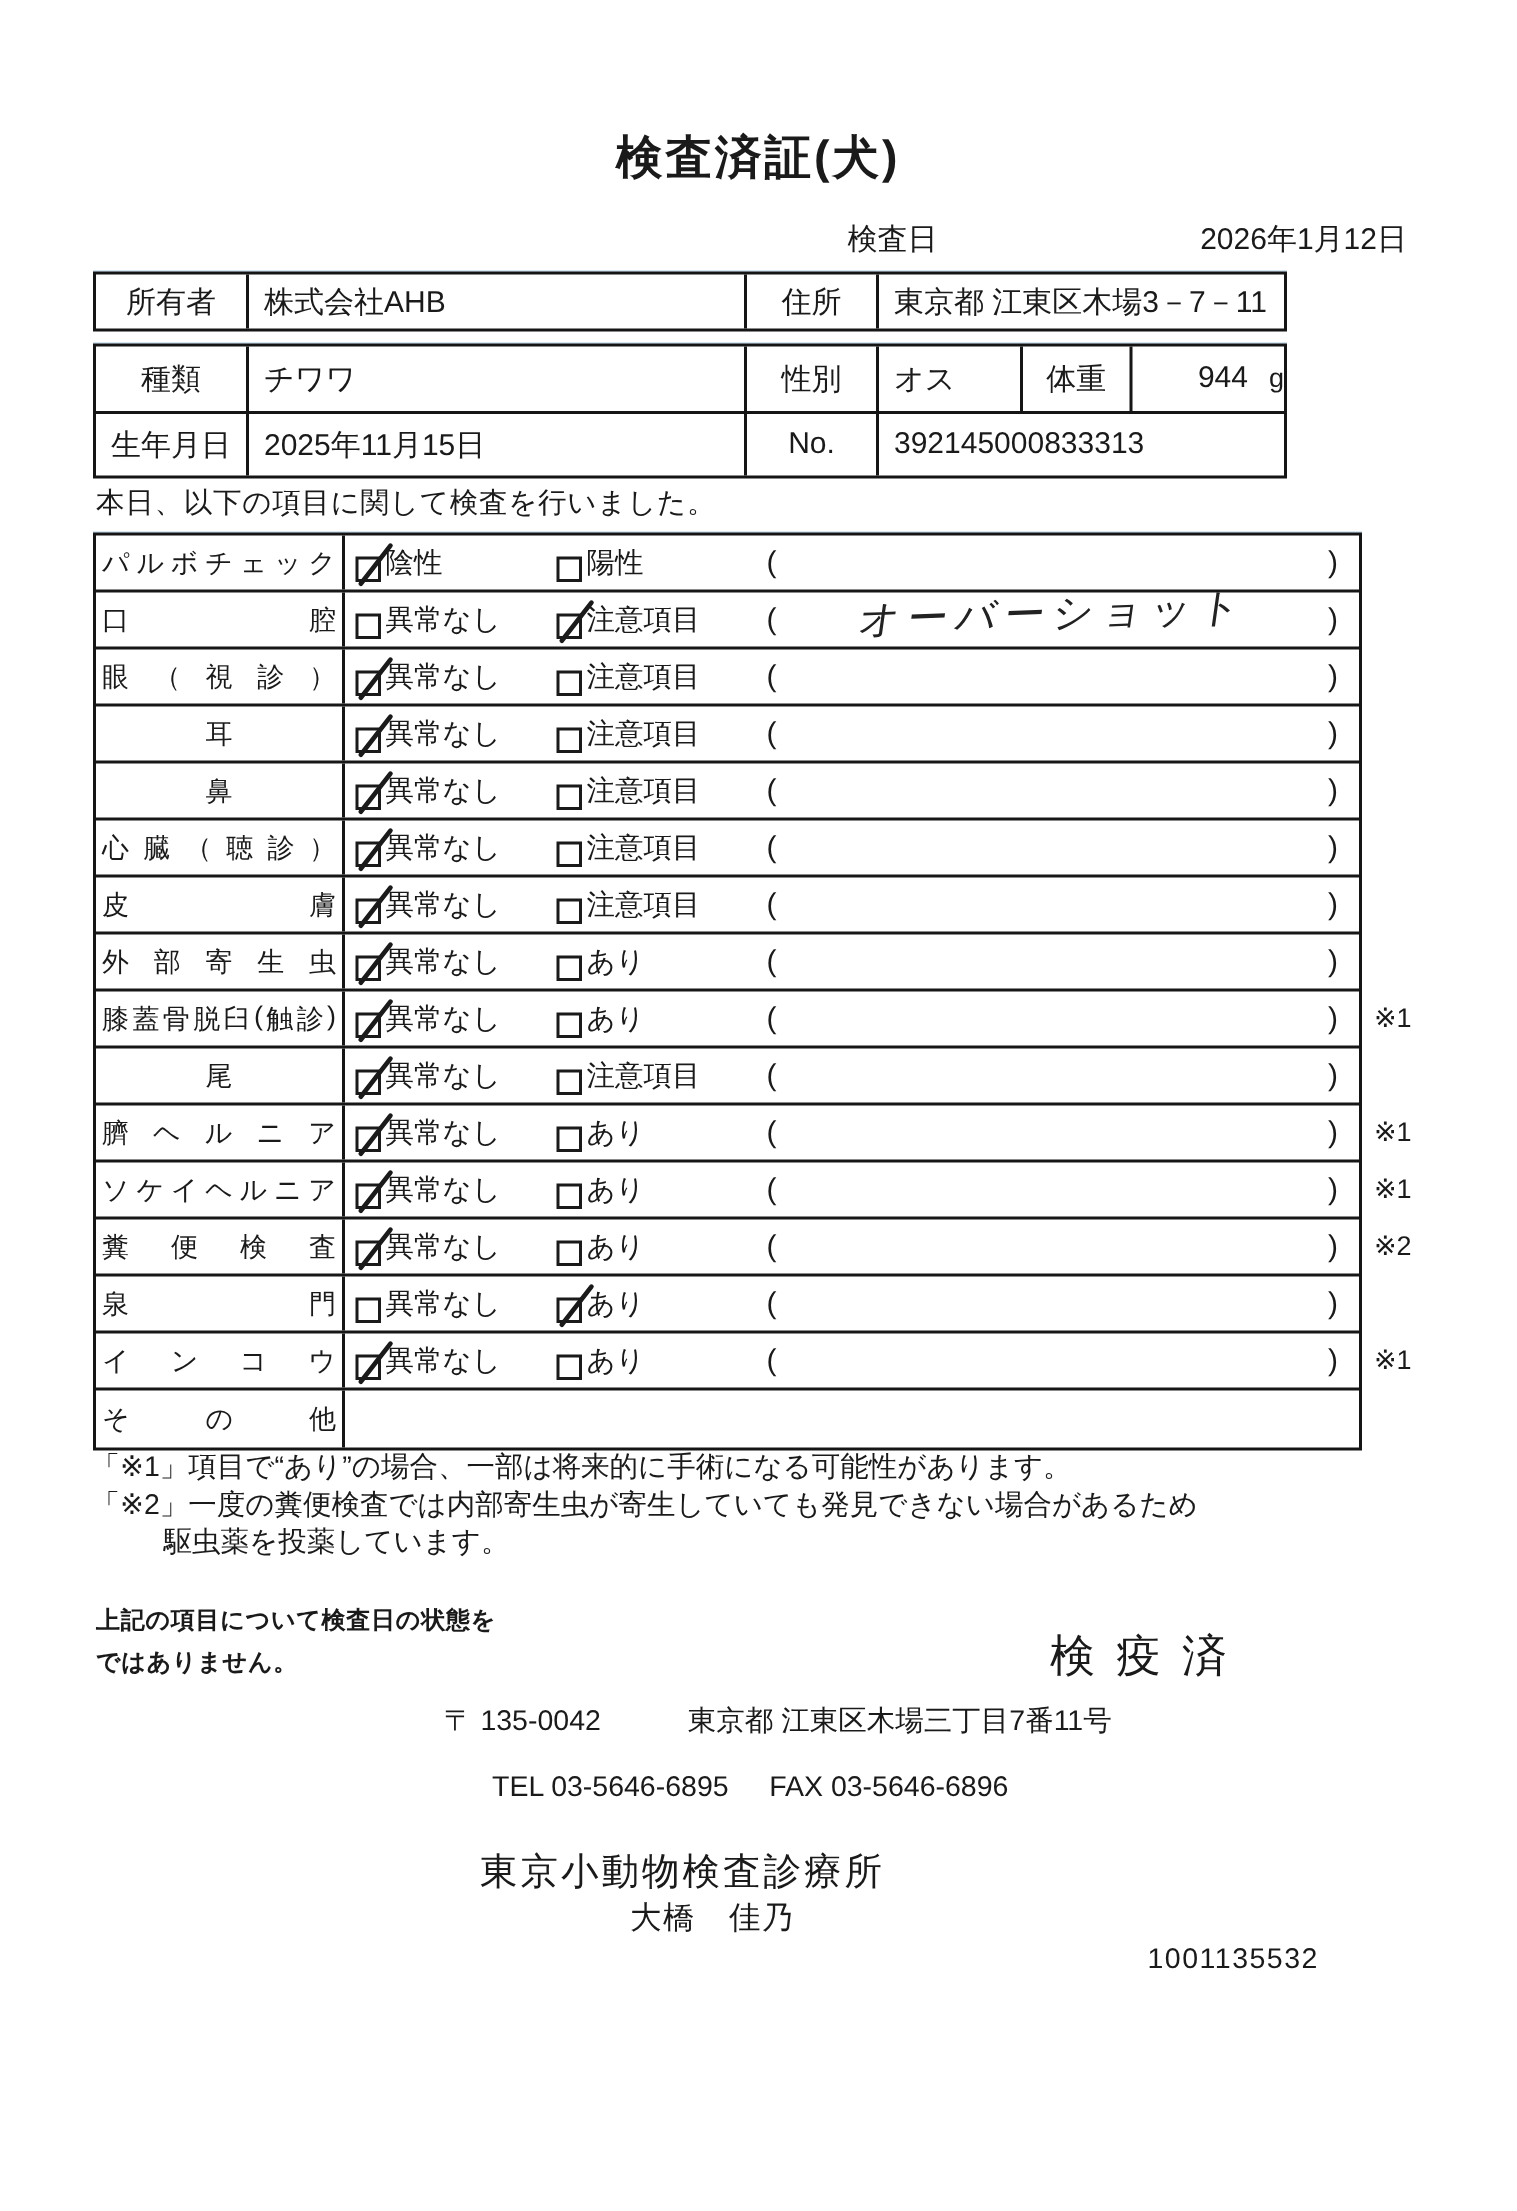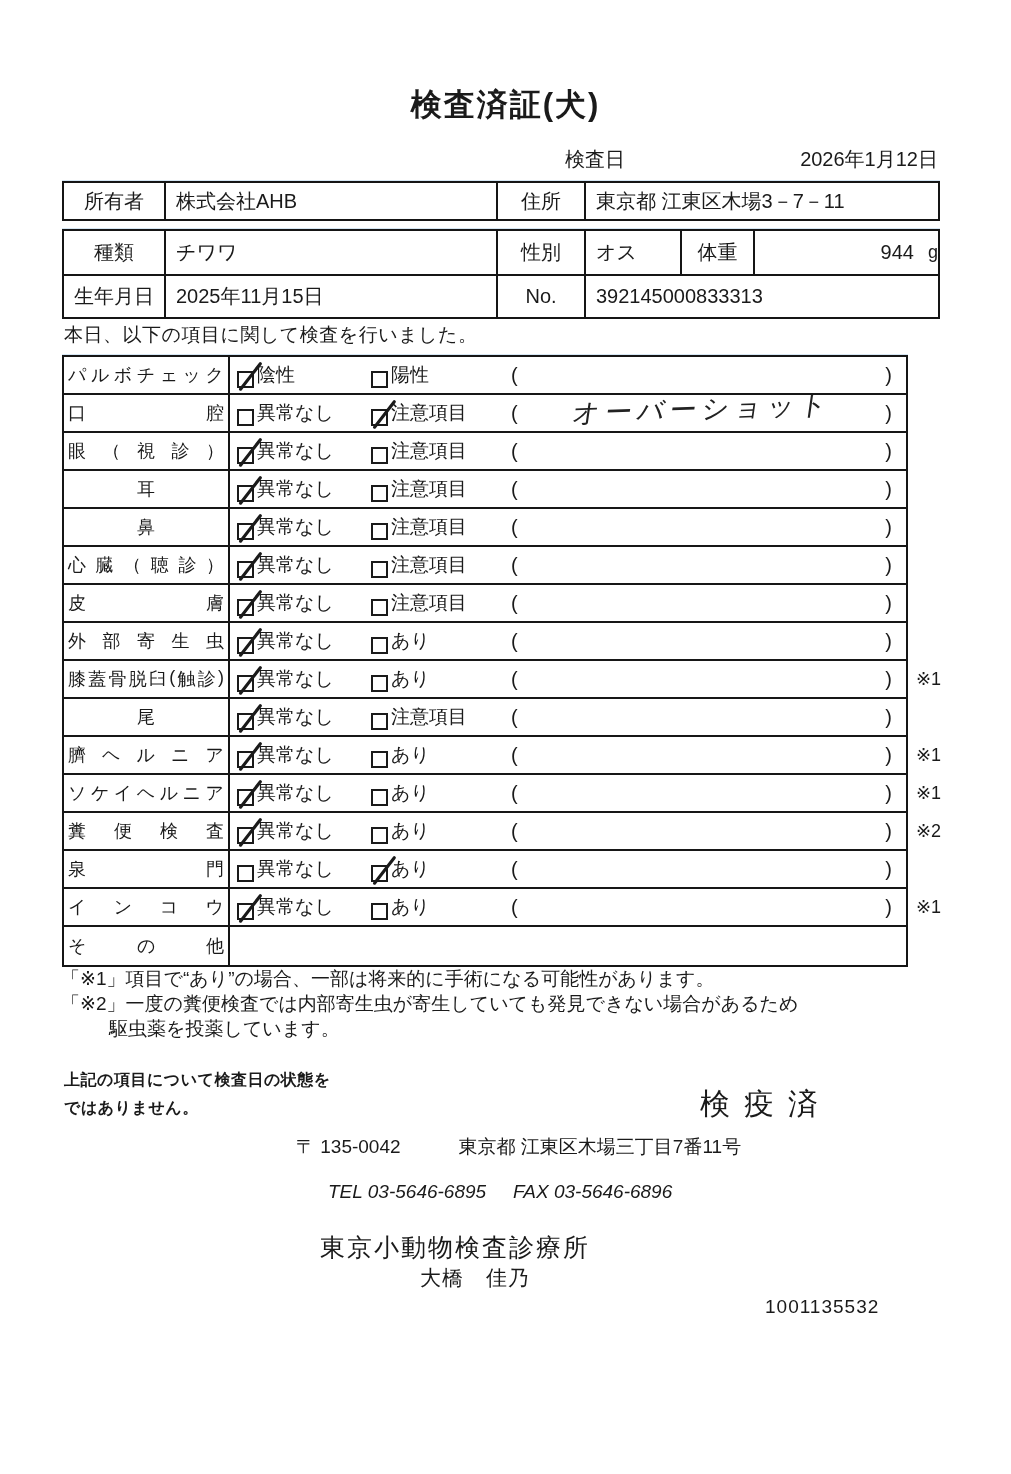--- a/index.html
+++ b/index.html
@@ -22,7 +22,7 @@
   }
 
   
-  .htable { position:absolute; left:62px; width:878px; border:2px solid #151515;
+  .htable { position:absolute; left:62px; width:796px; border:2px solid #151515;
             box-shadow:0 -1px 0 rgba(90,160,210,.25); }
   .hrow { display:flex; height:36px; }
   .pet .hrow { height:43px; }

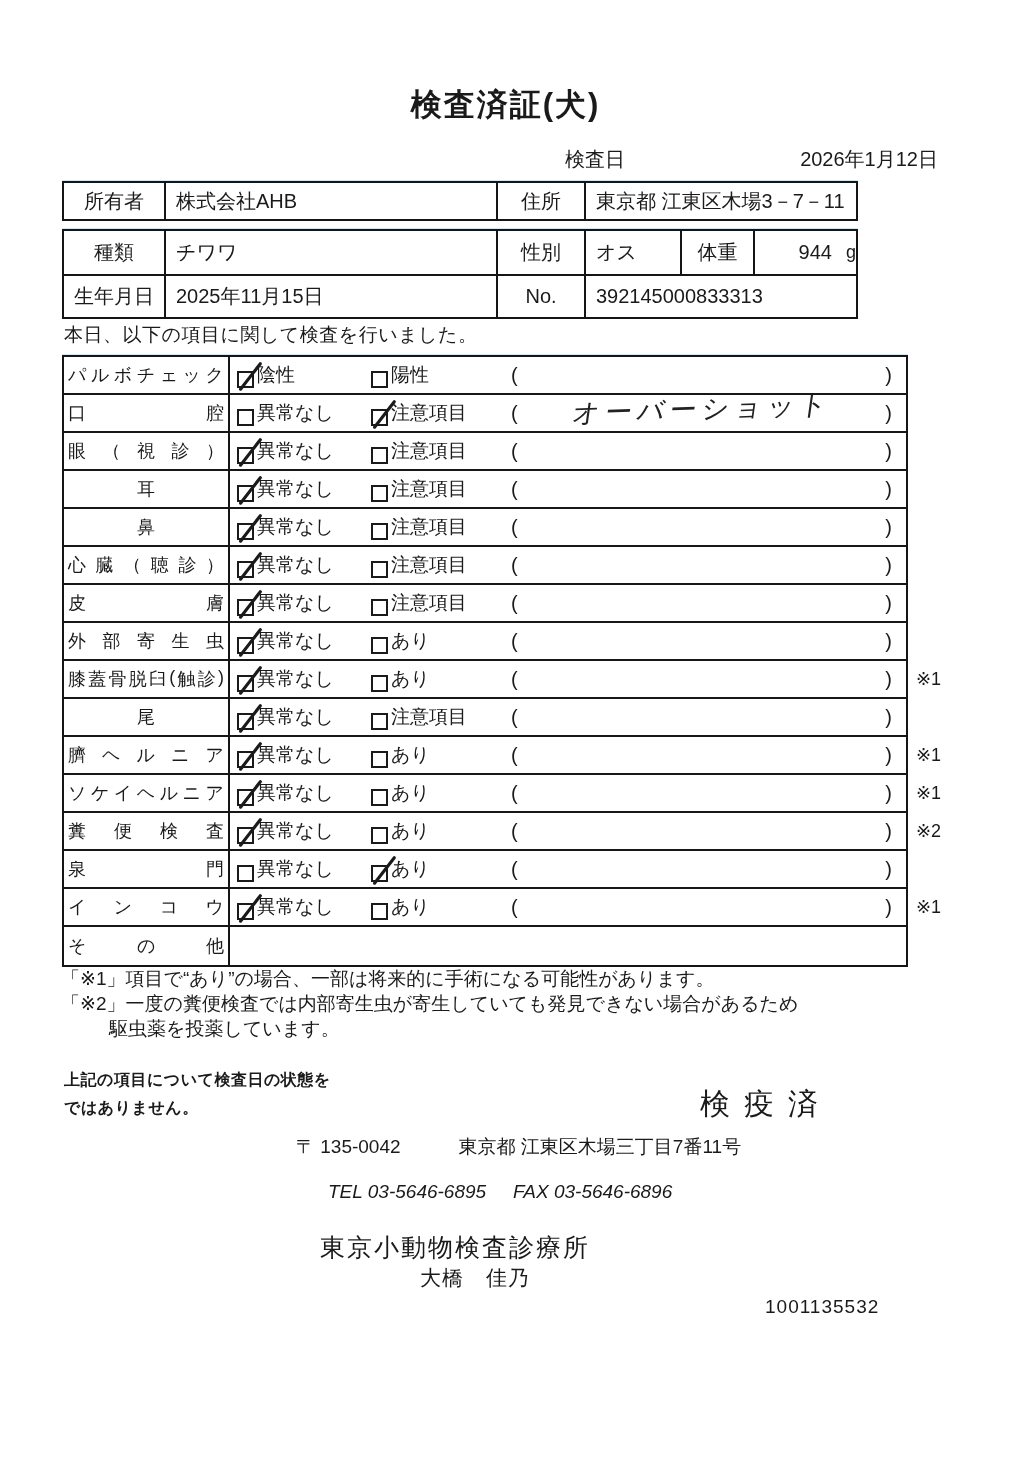--- a/index.html
+++ b/index.html
@@ -76,7 +76,7 @@
            letter-spacing:14px; white-space:nowrap; }
   .postal-line { position:absolute; left:296px; top:1134px; font-size:19px; display:flex; }
   .postal-line .addr { margin-left:58px; }
-  .tel-line { position:absolute; left:328px; top:1181px; font-size:19px; display:flex;font-style:italic; }
+  .tel-line { position:absolute; left:328px; top:1181px; font-size:19px; display:flex; }
   .tel-line .fax { margin-left:27px; }
   .clinic { position:absolute; left:320px; top:1231px; font-size:25px; letter-spacing:2px; }
   .vet { position:absolute; left:420px; top:1264px; font-size:21px; letter-spacing:1px; }

